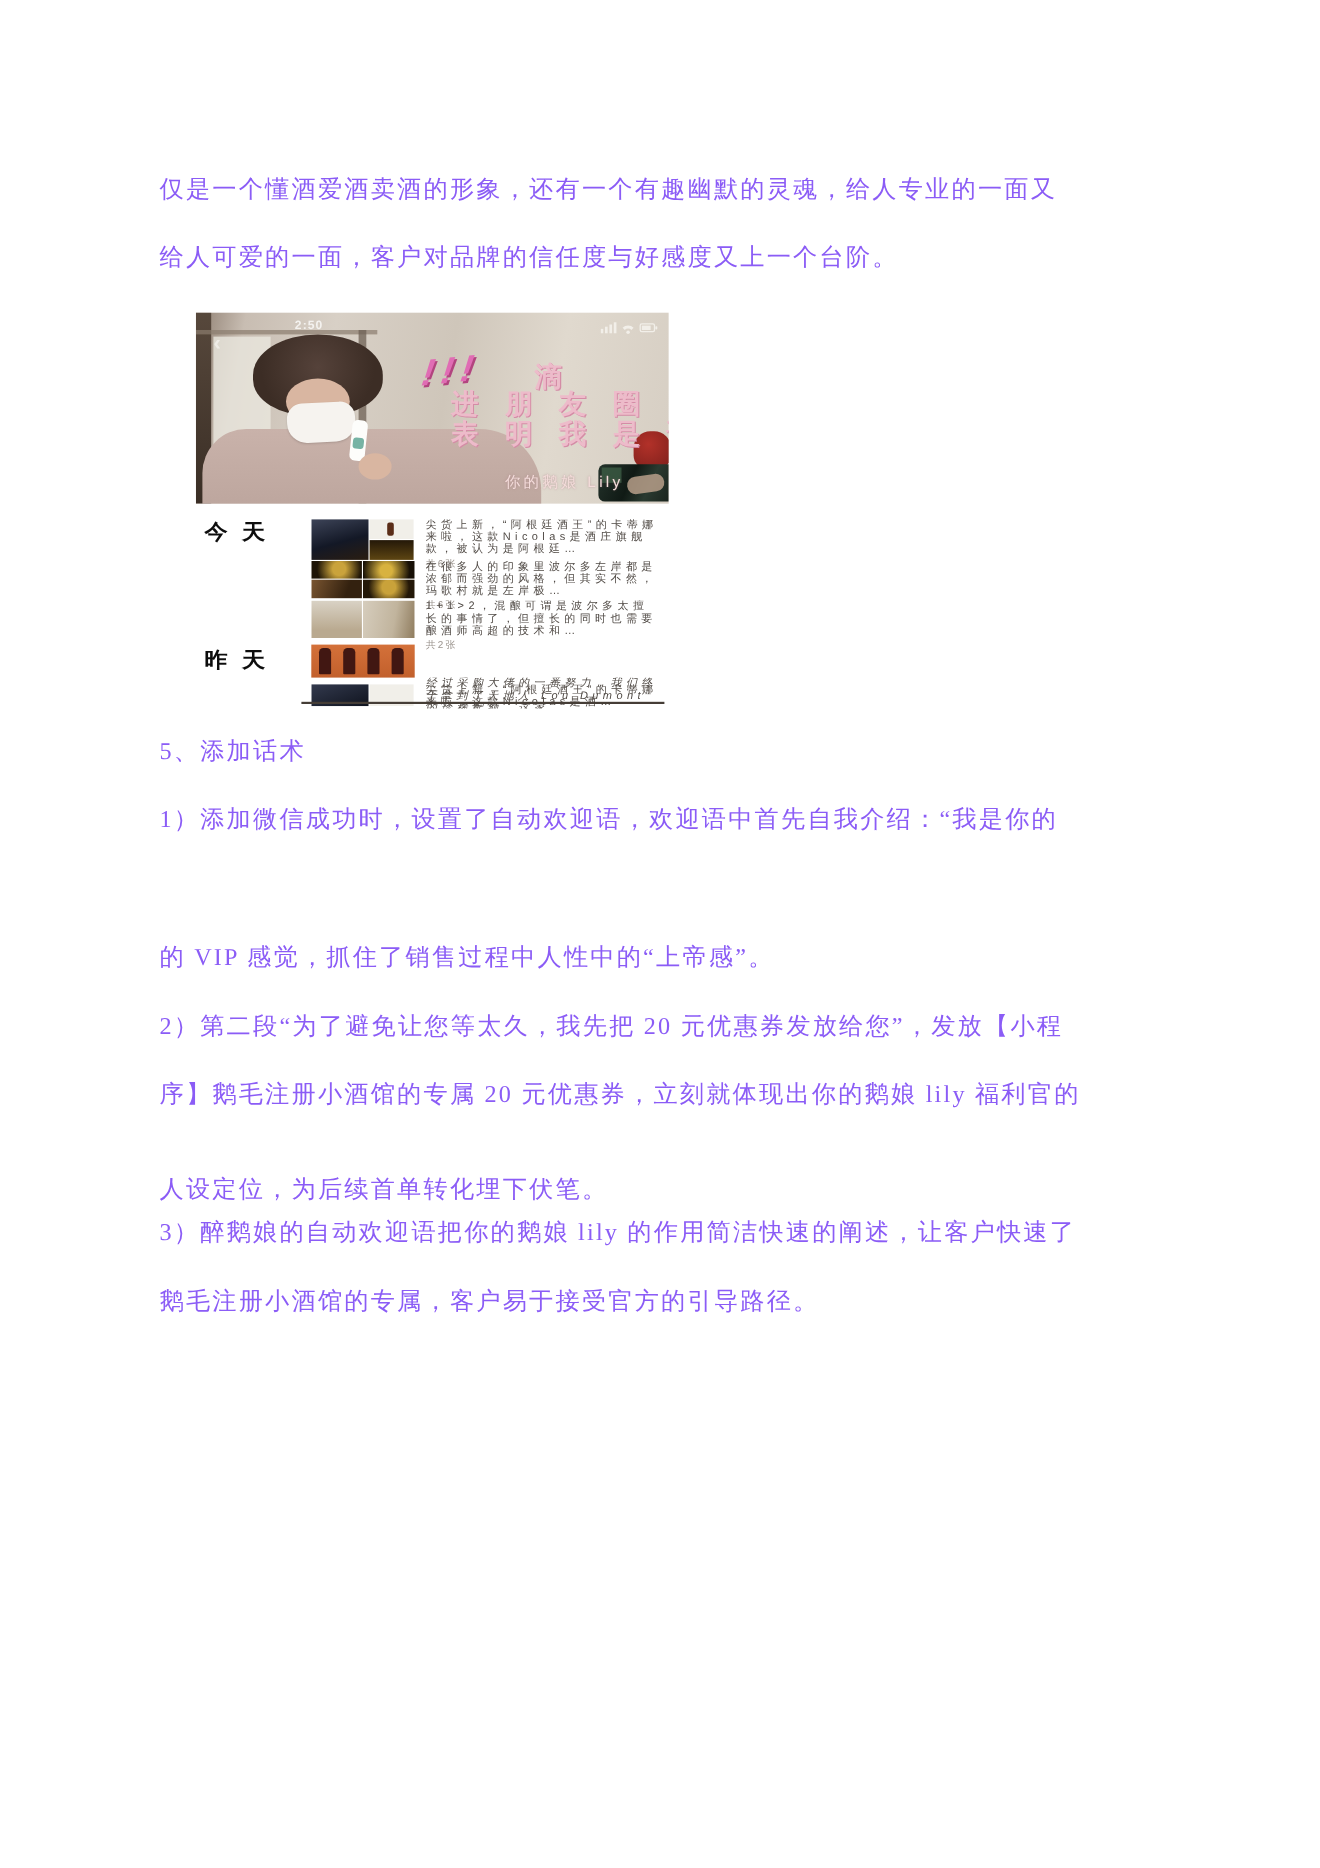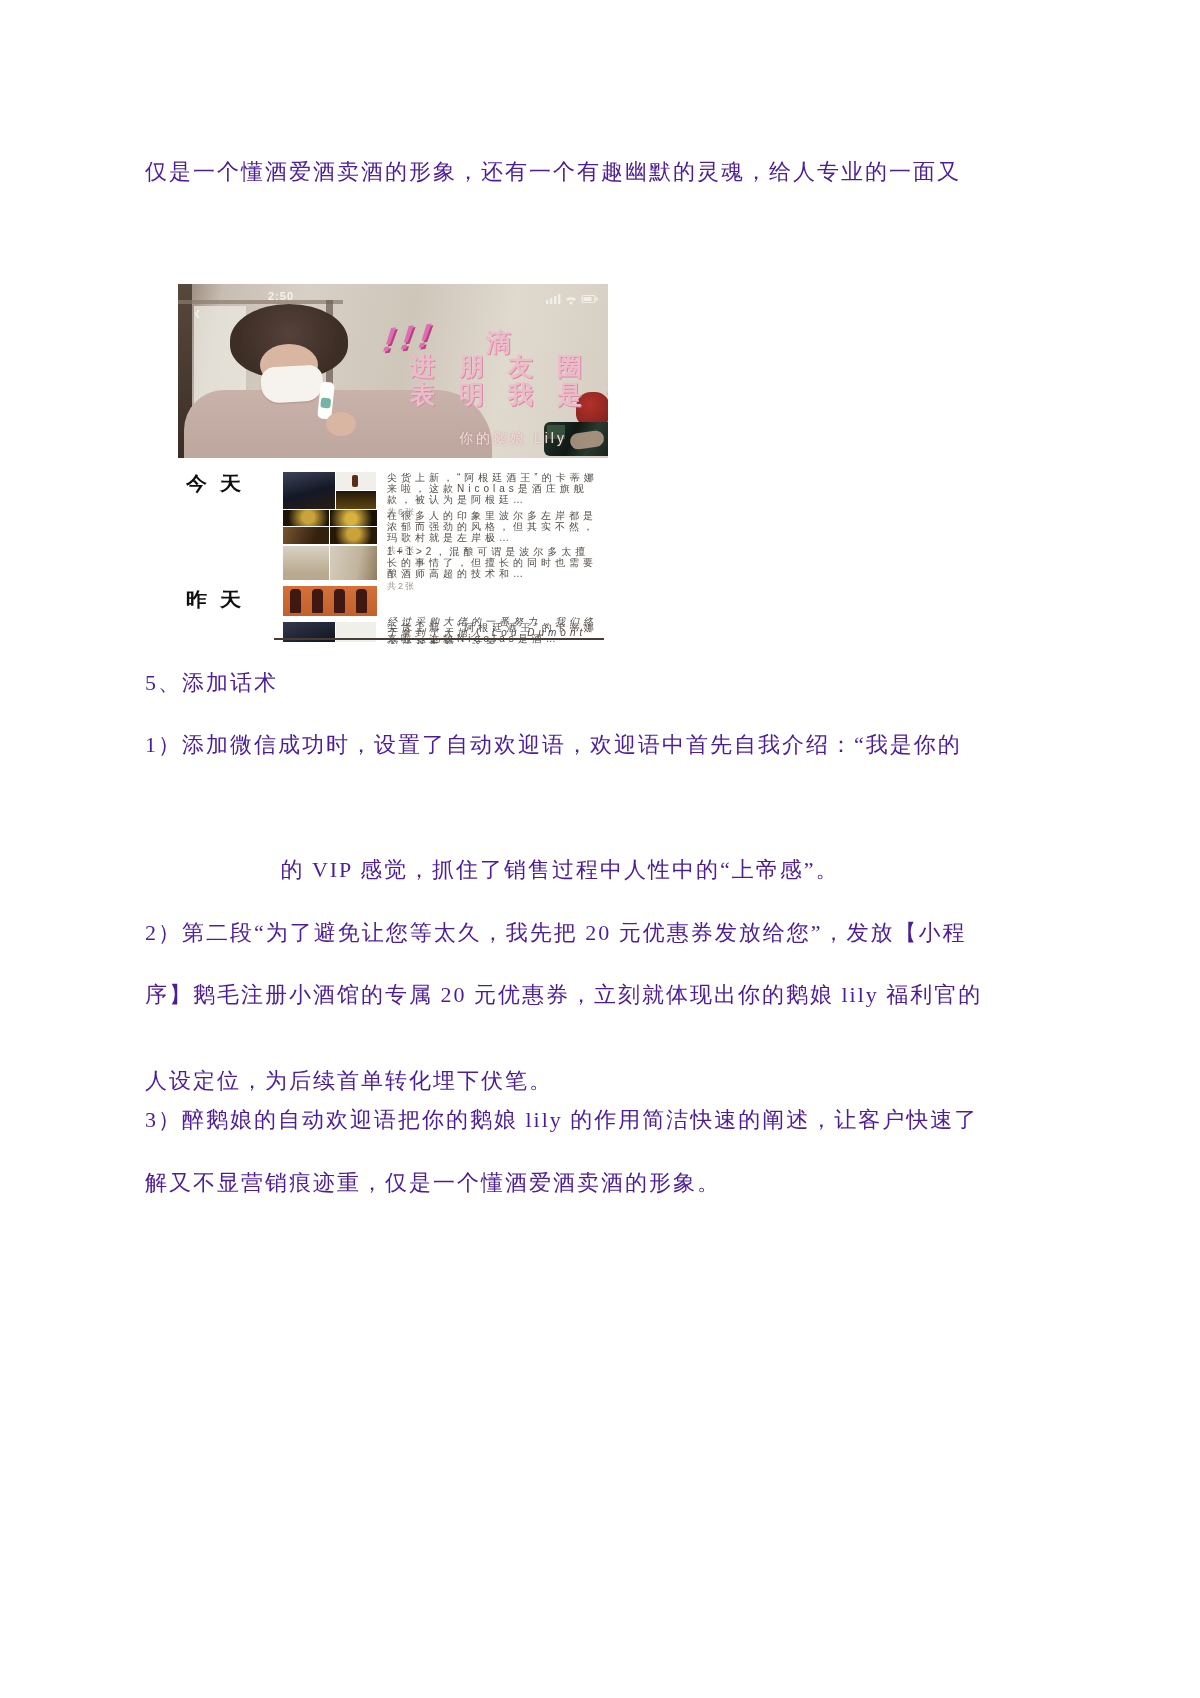--- a/index.html
+++ b/index.html
@@ -12,7 +12,7 @@
   
   .doc-line {
     position:absolute; left:145px; width:830px;
-    font-size:22px; color:#4c1d95; letter-spacing:2px;
+    font-size:22px; color:#8b5cf6; letter-spacing:2px;
     white-space:nowrap; font-family:"Liberation Serif","DejaVu Serif",serif;
   }
   .l0 { top:157px; } .l1 { top:219px; }

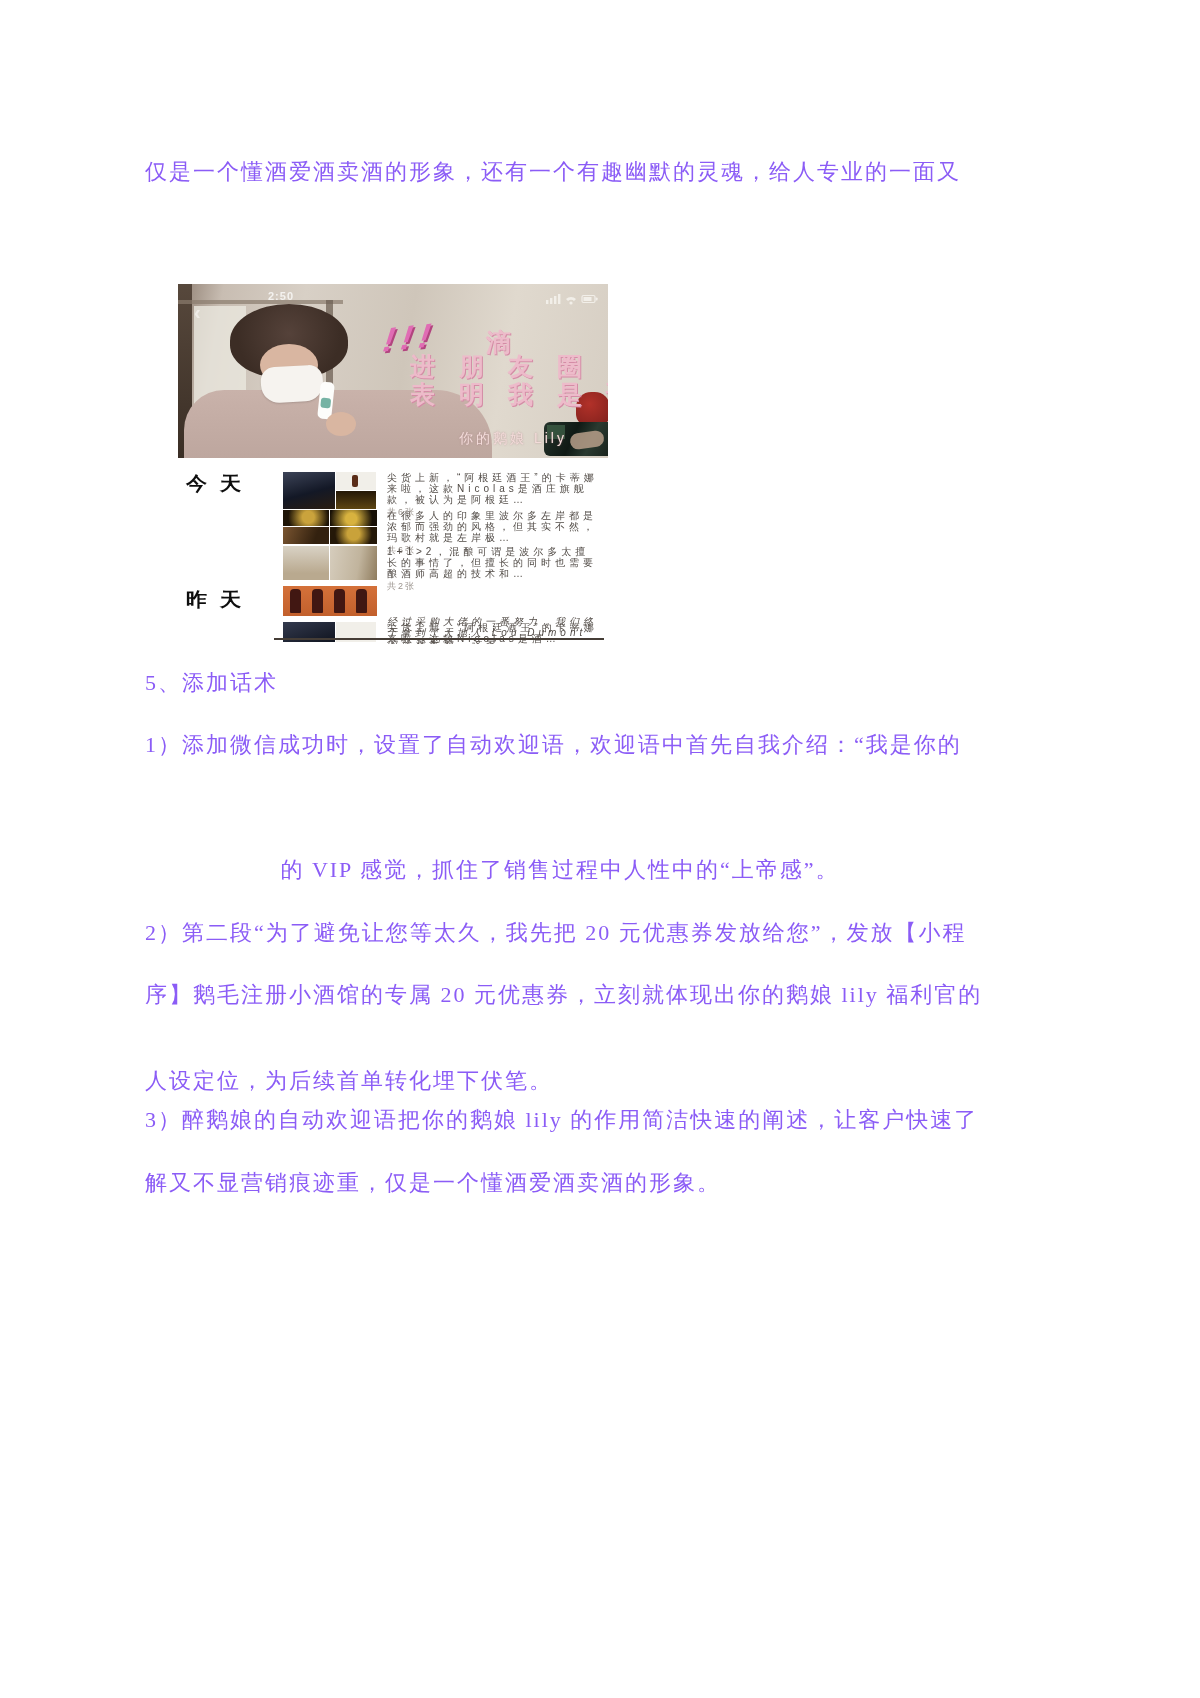--- a/index.html
+++ b/index.html
@@ -103,6 +103,7 @@
 <div class="page">
 
   <div class="doc-line l0">仅是一个懂酒爱酒卖酒的形象，还有一个有趣幽默的灵魂，给人专业的一面又</div>
+  <div class="doc-line l1">给人可爱的一面，客户对品牌的信任度与好感度又上一个台阶。</div>
   <div class="doc-line l2">5、添加话术</div>
   <div class="doc-line l3">1）添加微信成功时，设置了自动欢迎语，欢迎语中首先自我介绍：“我是你的</div>
   <div class="doc-line l5">的 VIP 感觉，抓住了销售过程中人性中的“上帝感”。</div>

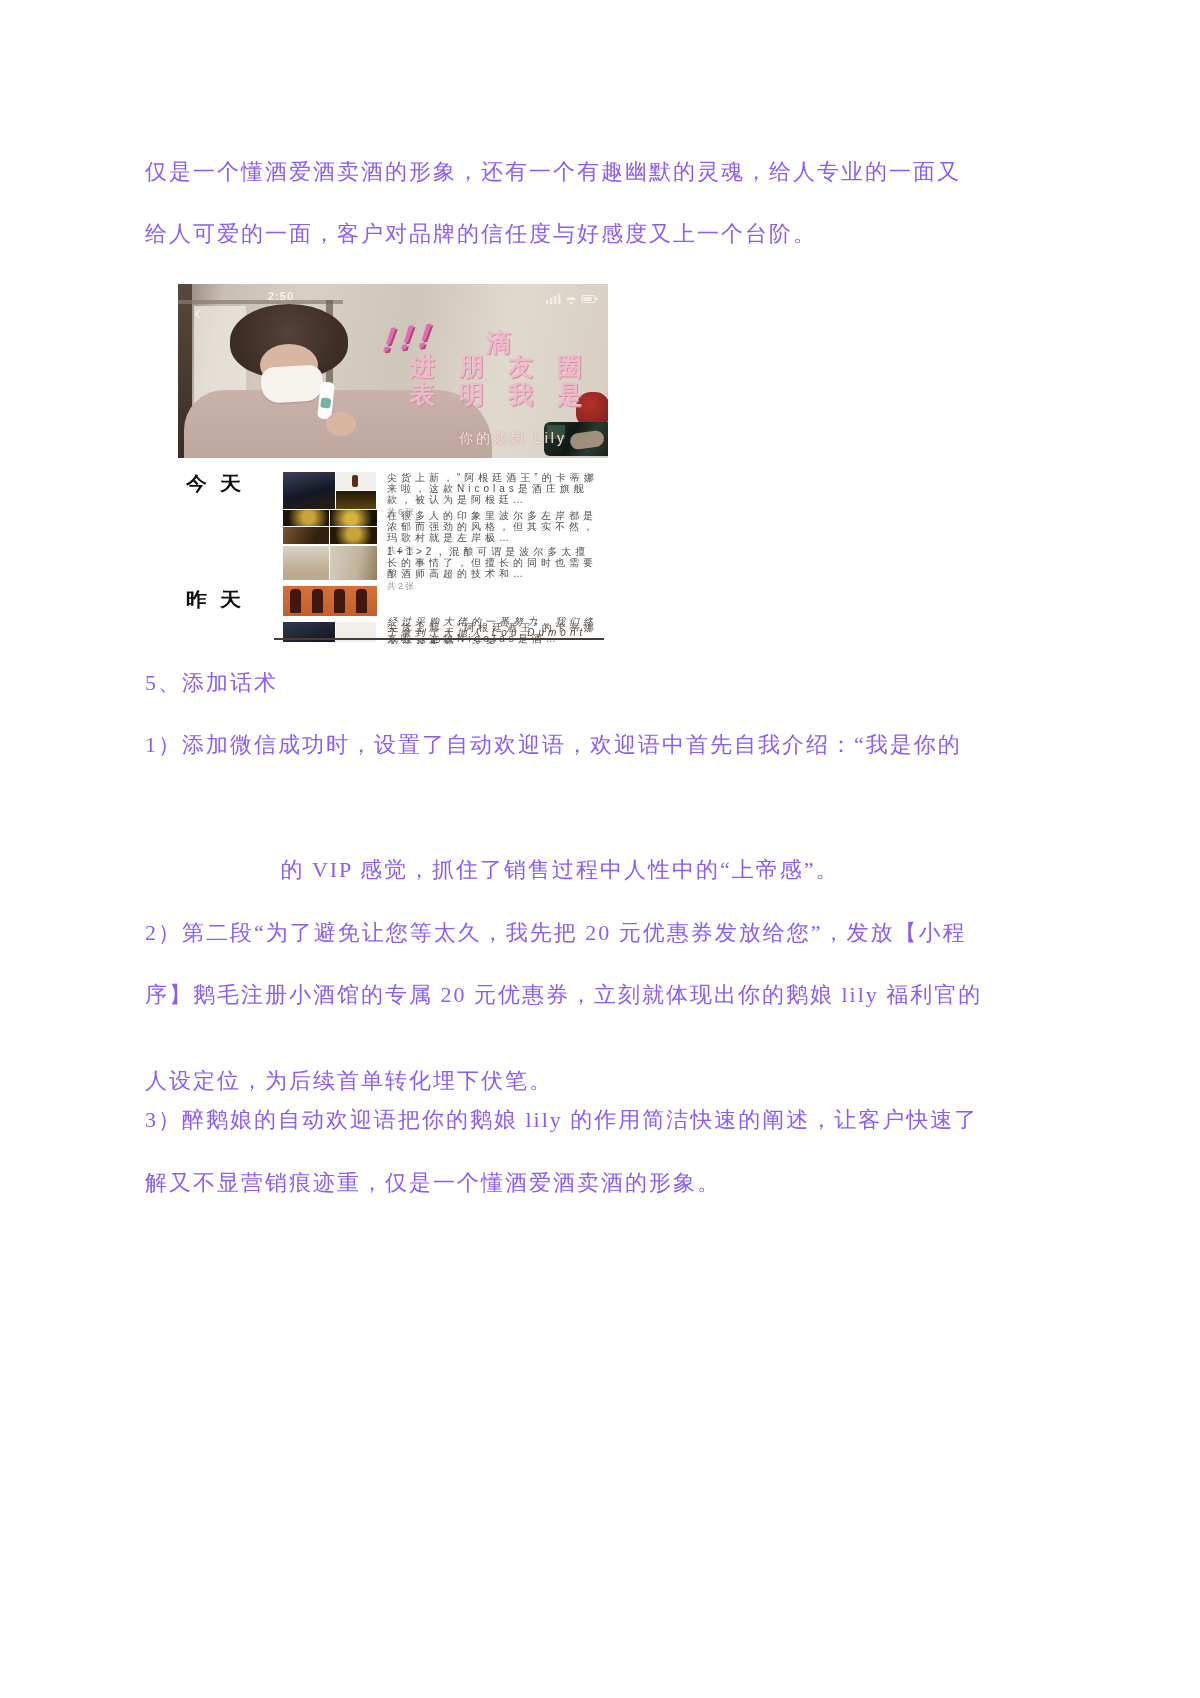--- a/index.html
+++ b/index.html
@@ -16,7 +16,7 @@
     white-space:nowrap; font-family:"Liberation Serif","DejaVu Serif",serif;
   }
   .l0 { top:157px; } .l1 { top:219px; }
-  .l2 { top:668px; } .l3 { top:730px; } .l4 { top:792px; } .l5 { top:855px;text-align:center; }
+  .l2 { top:668px; } .l3 { top:730px; } .l4 { top:792px; } .l5 { top:855px; }
   .l6 { top:918px; } .l7 { top:980px;text-align:center; } .l8 { top:1066px; }
   .l9 { top:1105px; } .l10 { top:1168px; }
 

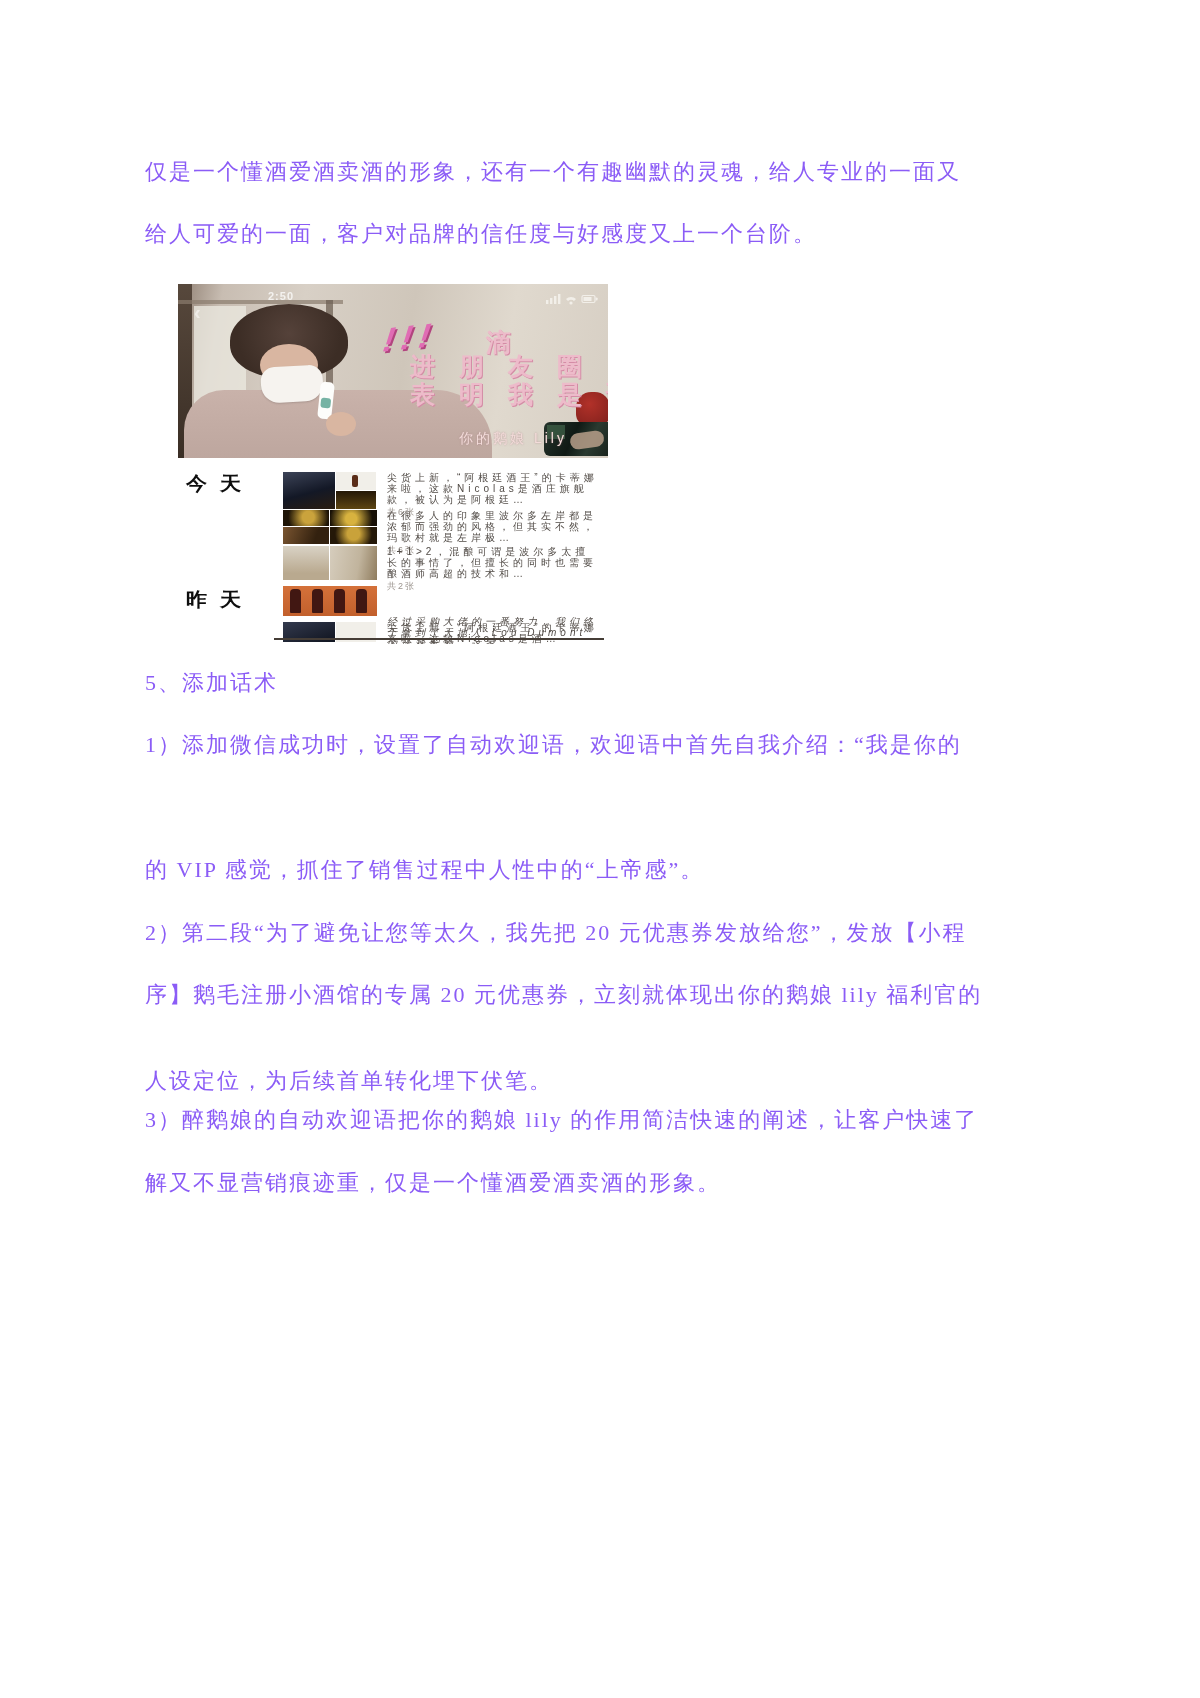--- a/index.html
+++ b/index.html
@@ -111,7 +111,7 @@
   <div class="doc-line l7">序】鹅毛注册小酒馆的专属 20 元优惠券，立刻就体现出你的鹅娘 lily 福利官的</div>
   <div class="doc-line l8">人设定位，为后续首单转化埋下伏笔。</div>
   <div class="doc-line l9">3）醉鹅娘的自动欢迎语把你的鹅娘 lily 的作用简洁快速的阐述，让客户快速了</div>
-  <div class="doc-line l10">解又不显营销痕迹重，仅是一个懂酒爱酒卖酒的形象。</div>
+  <div class="doc-line l10">鹅毛注册小酒馆的专属，客户易于接受官方的引导路径。</div>
 
   <div class="shot">
 

